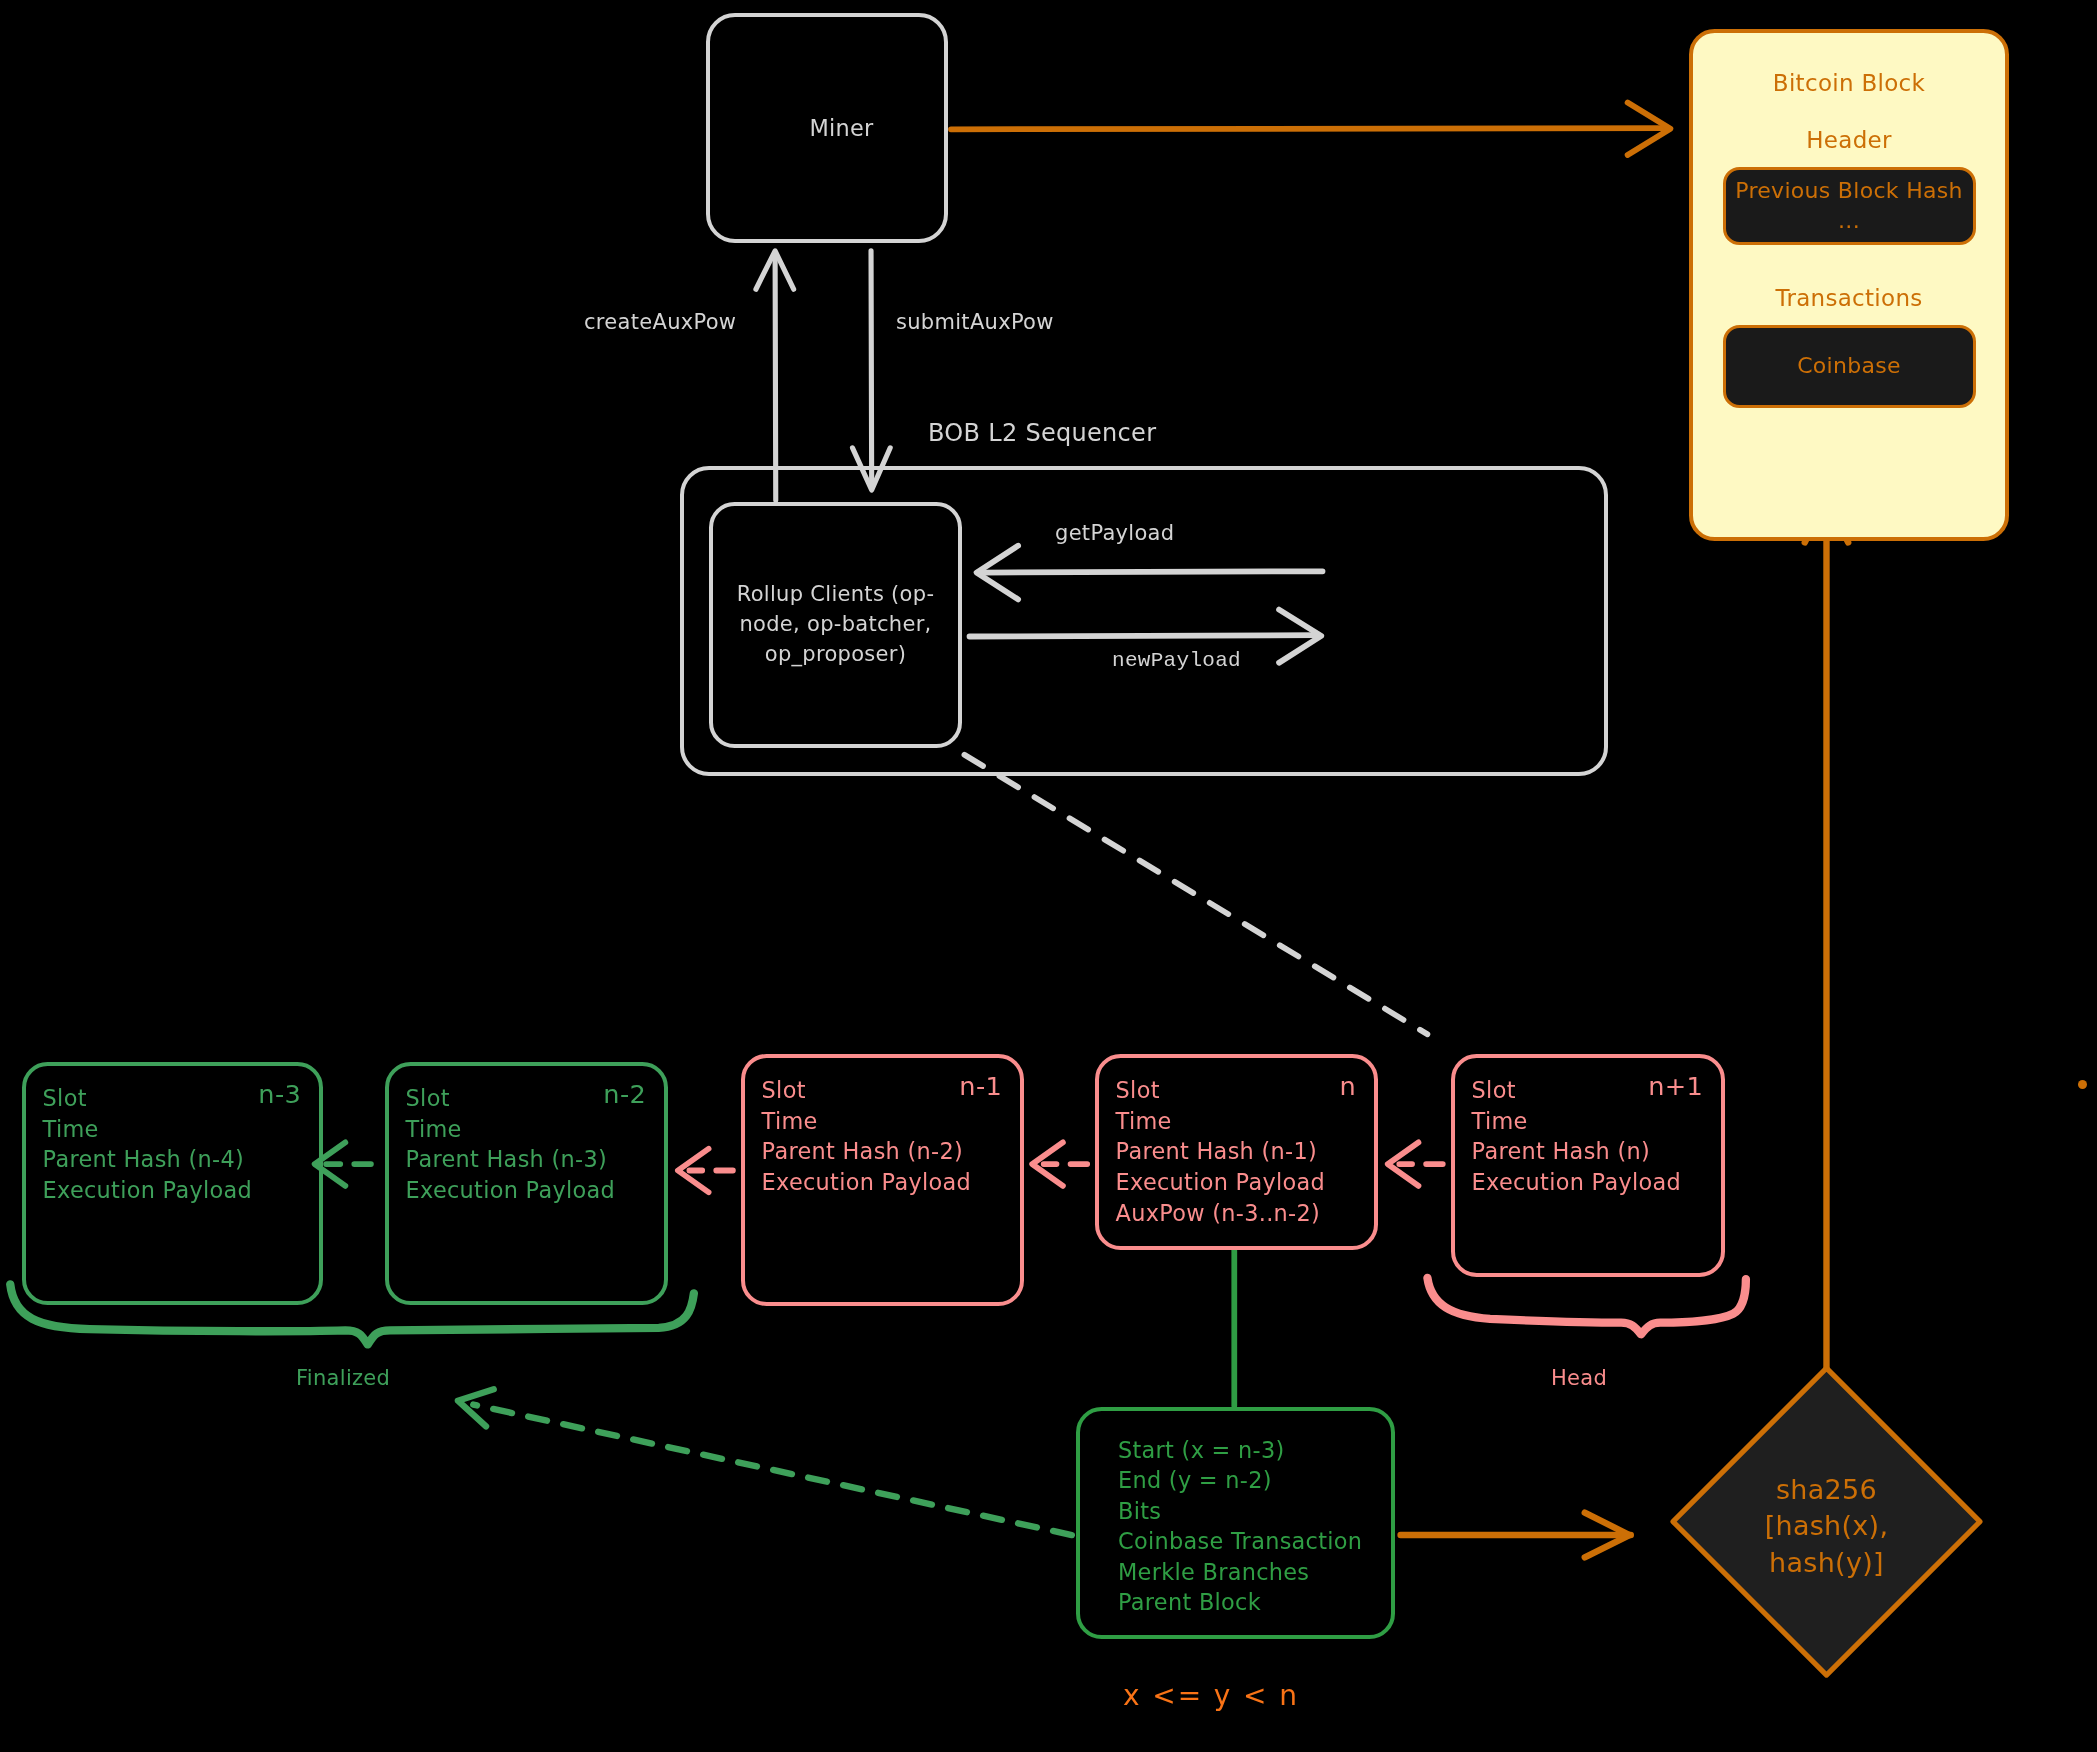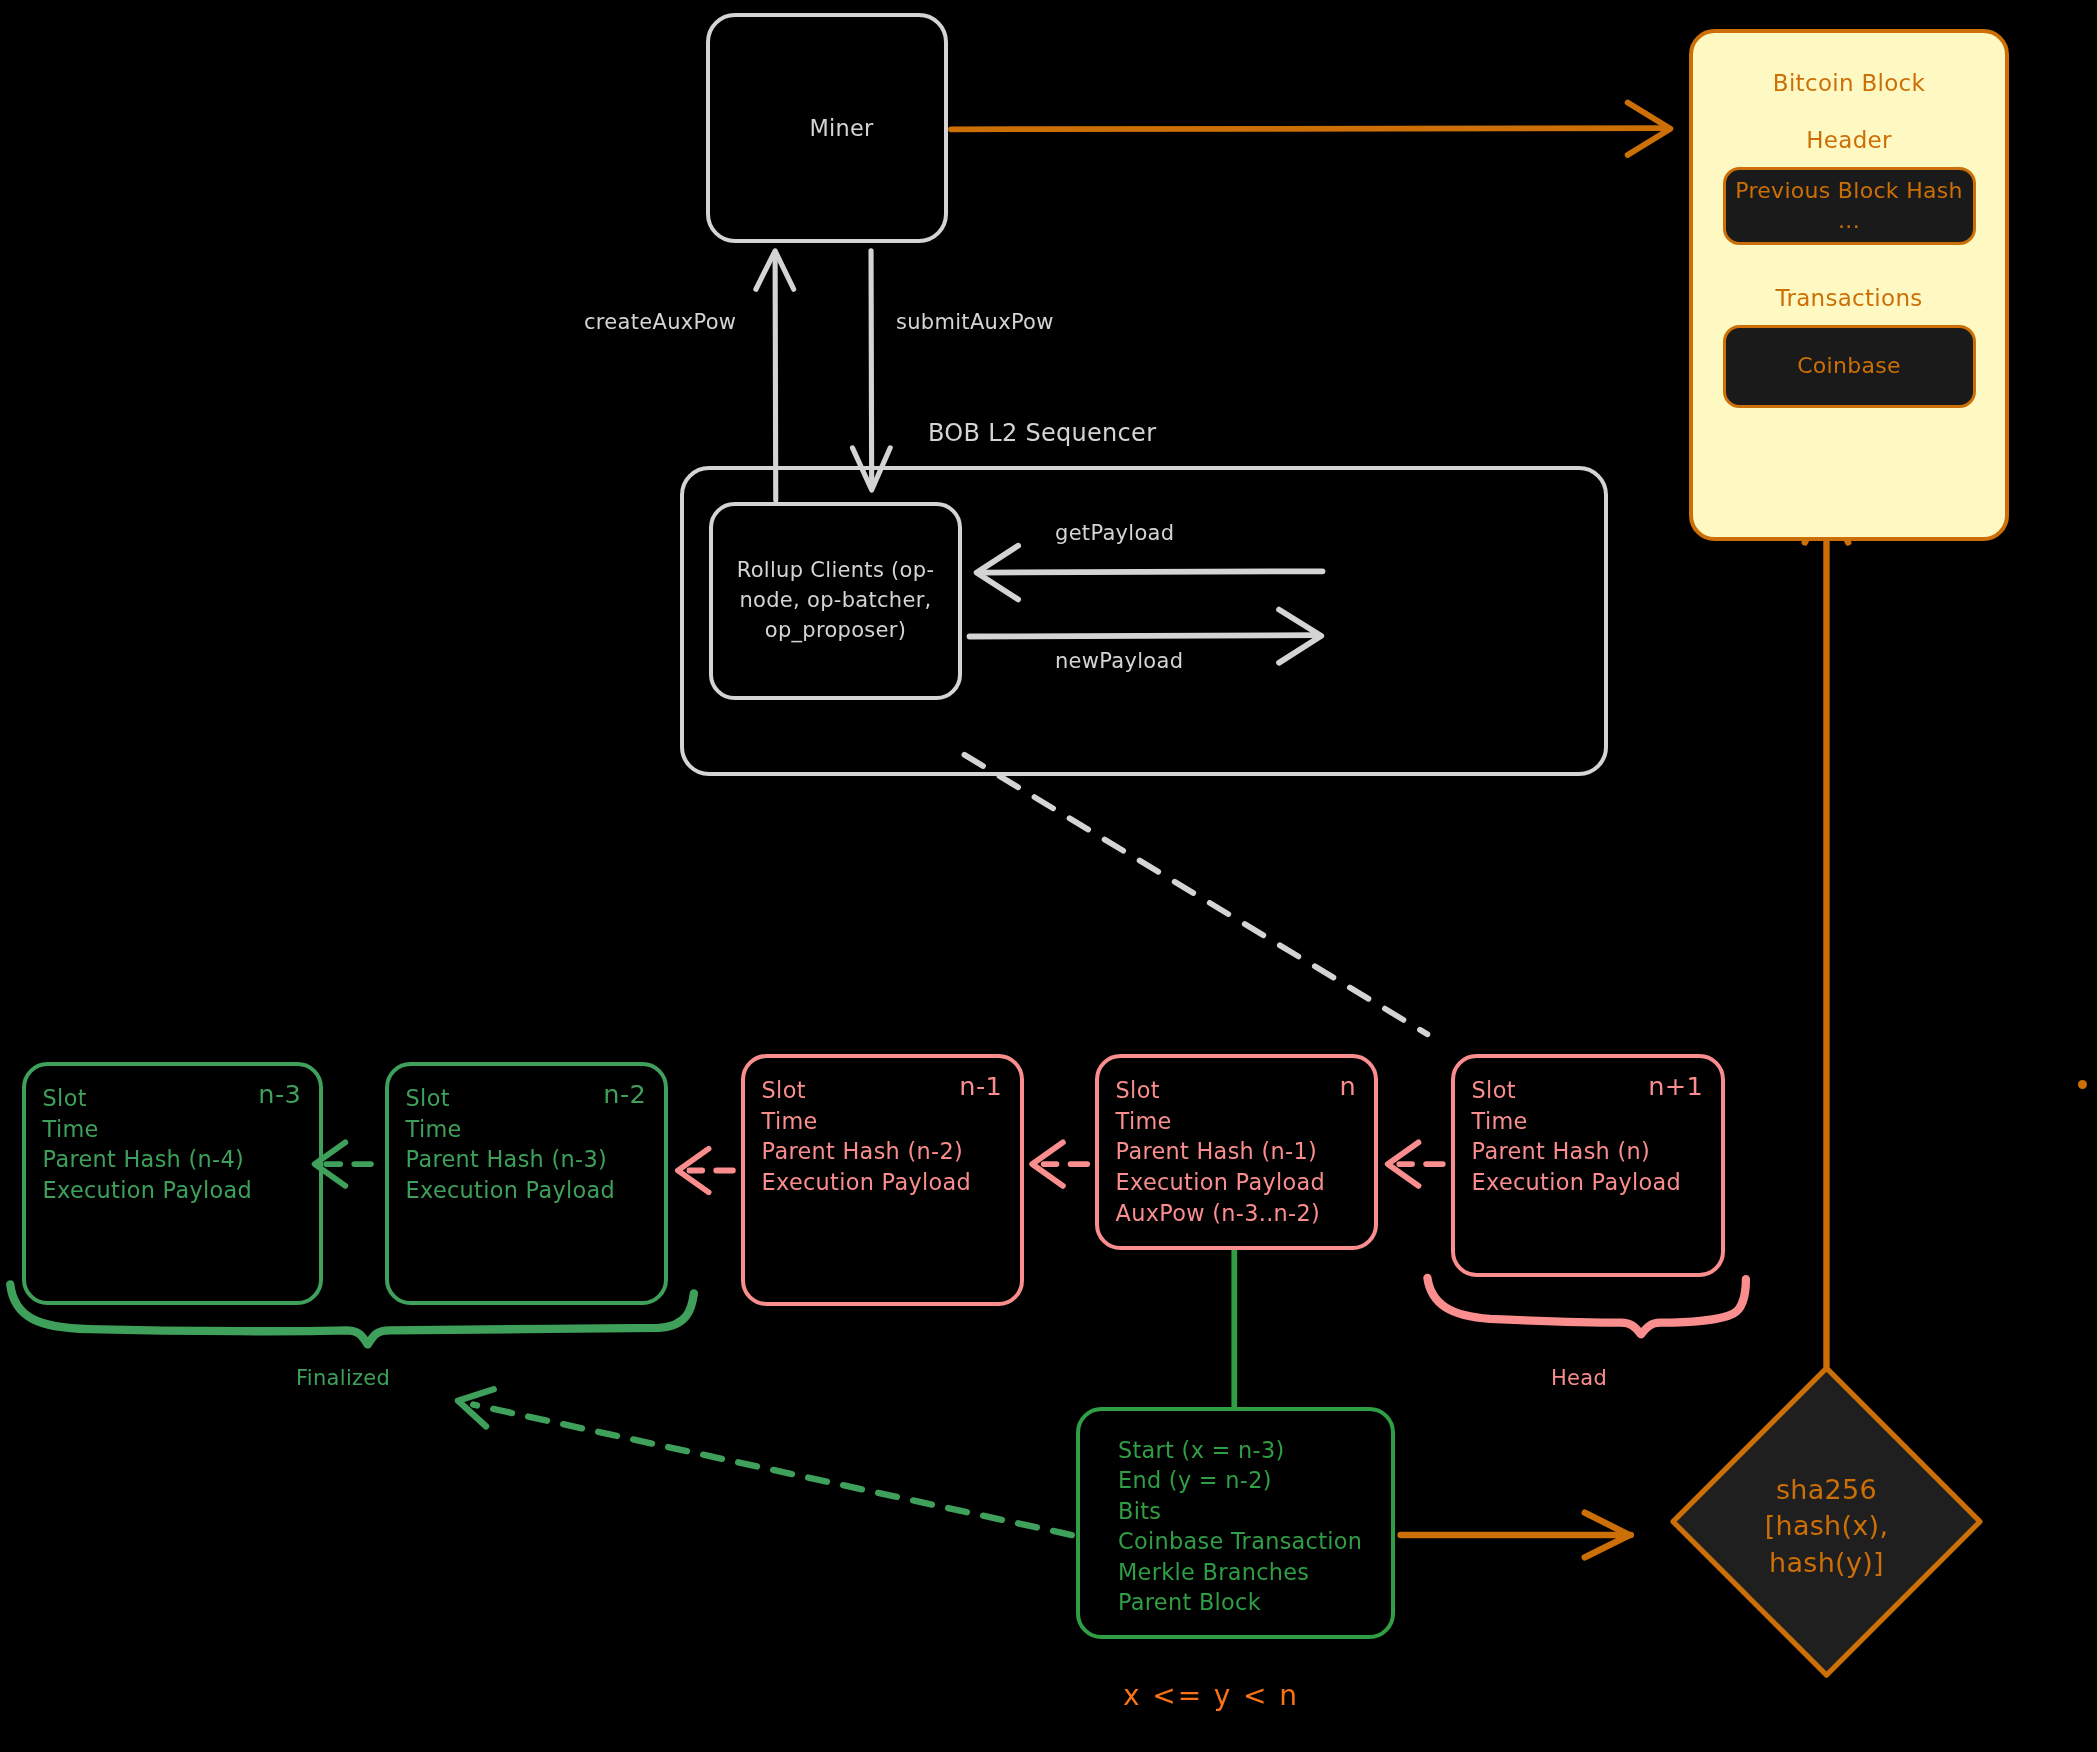--- a/index.html
+++ b/index.html
@@ -61,7 +61,7 @@
   }
   .rollup-box {
     left: 709px; top: 502px;
-    width: 253px; height: 198px;
+    width: 253px; height: 246px;
     border: 4.5px solid #d4d4d4;
     border-radius: 25.6px;
     padding: 0 22px;

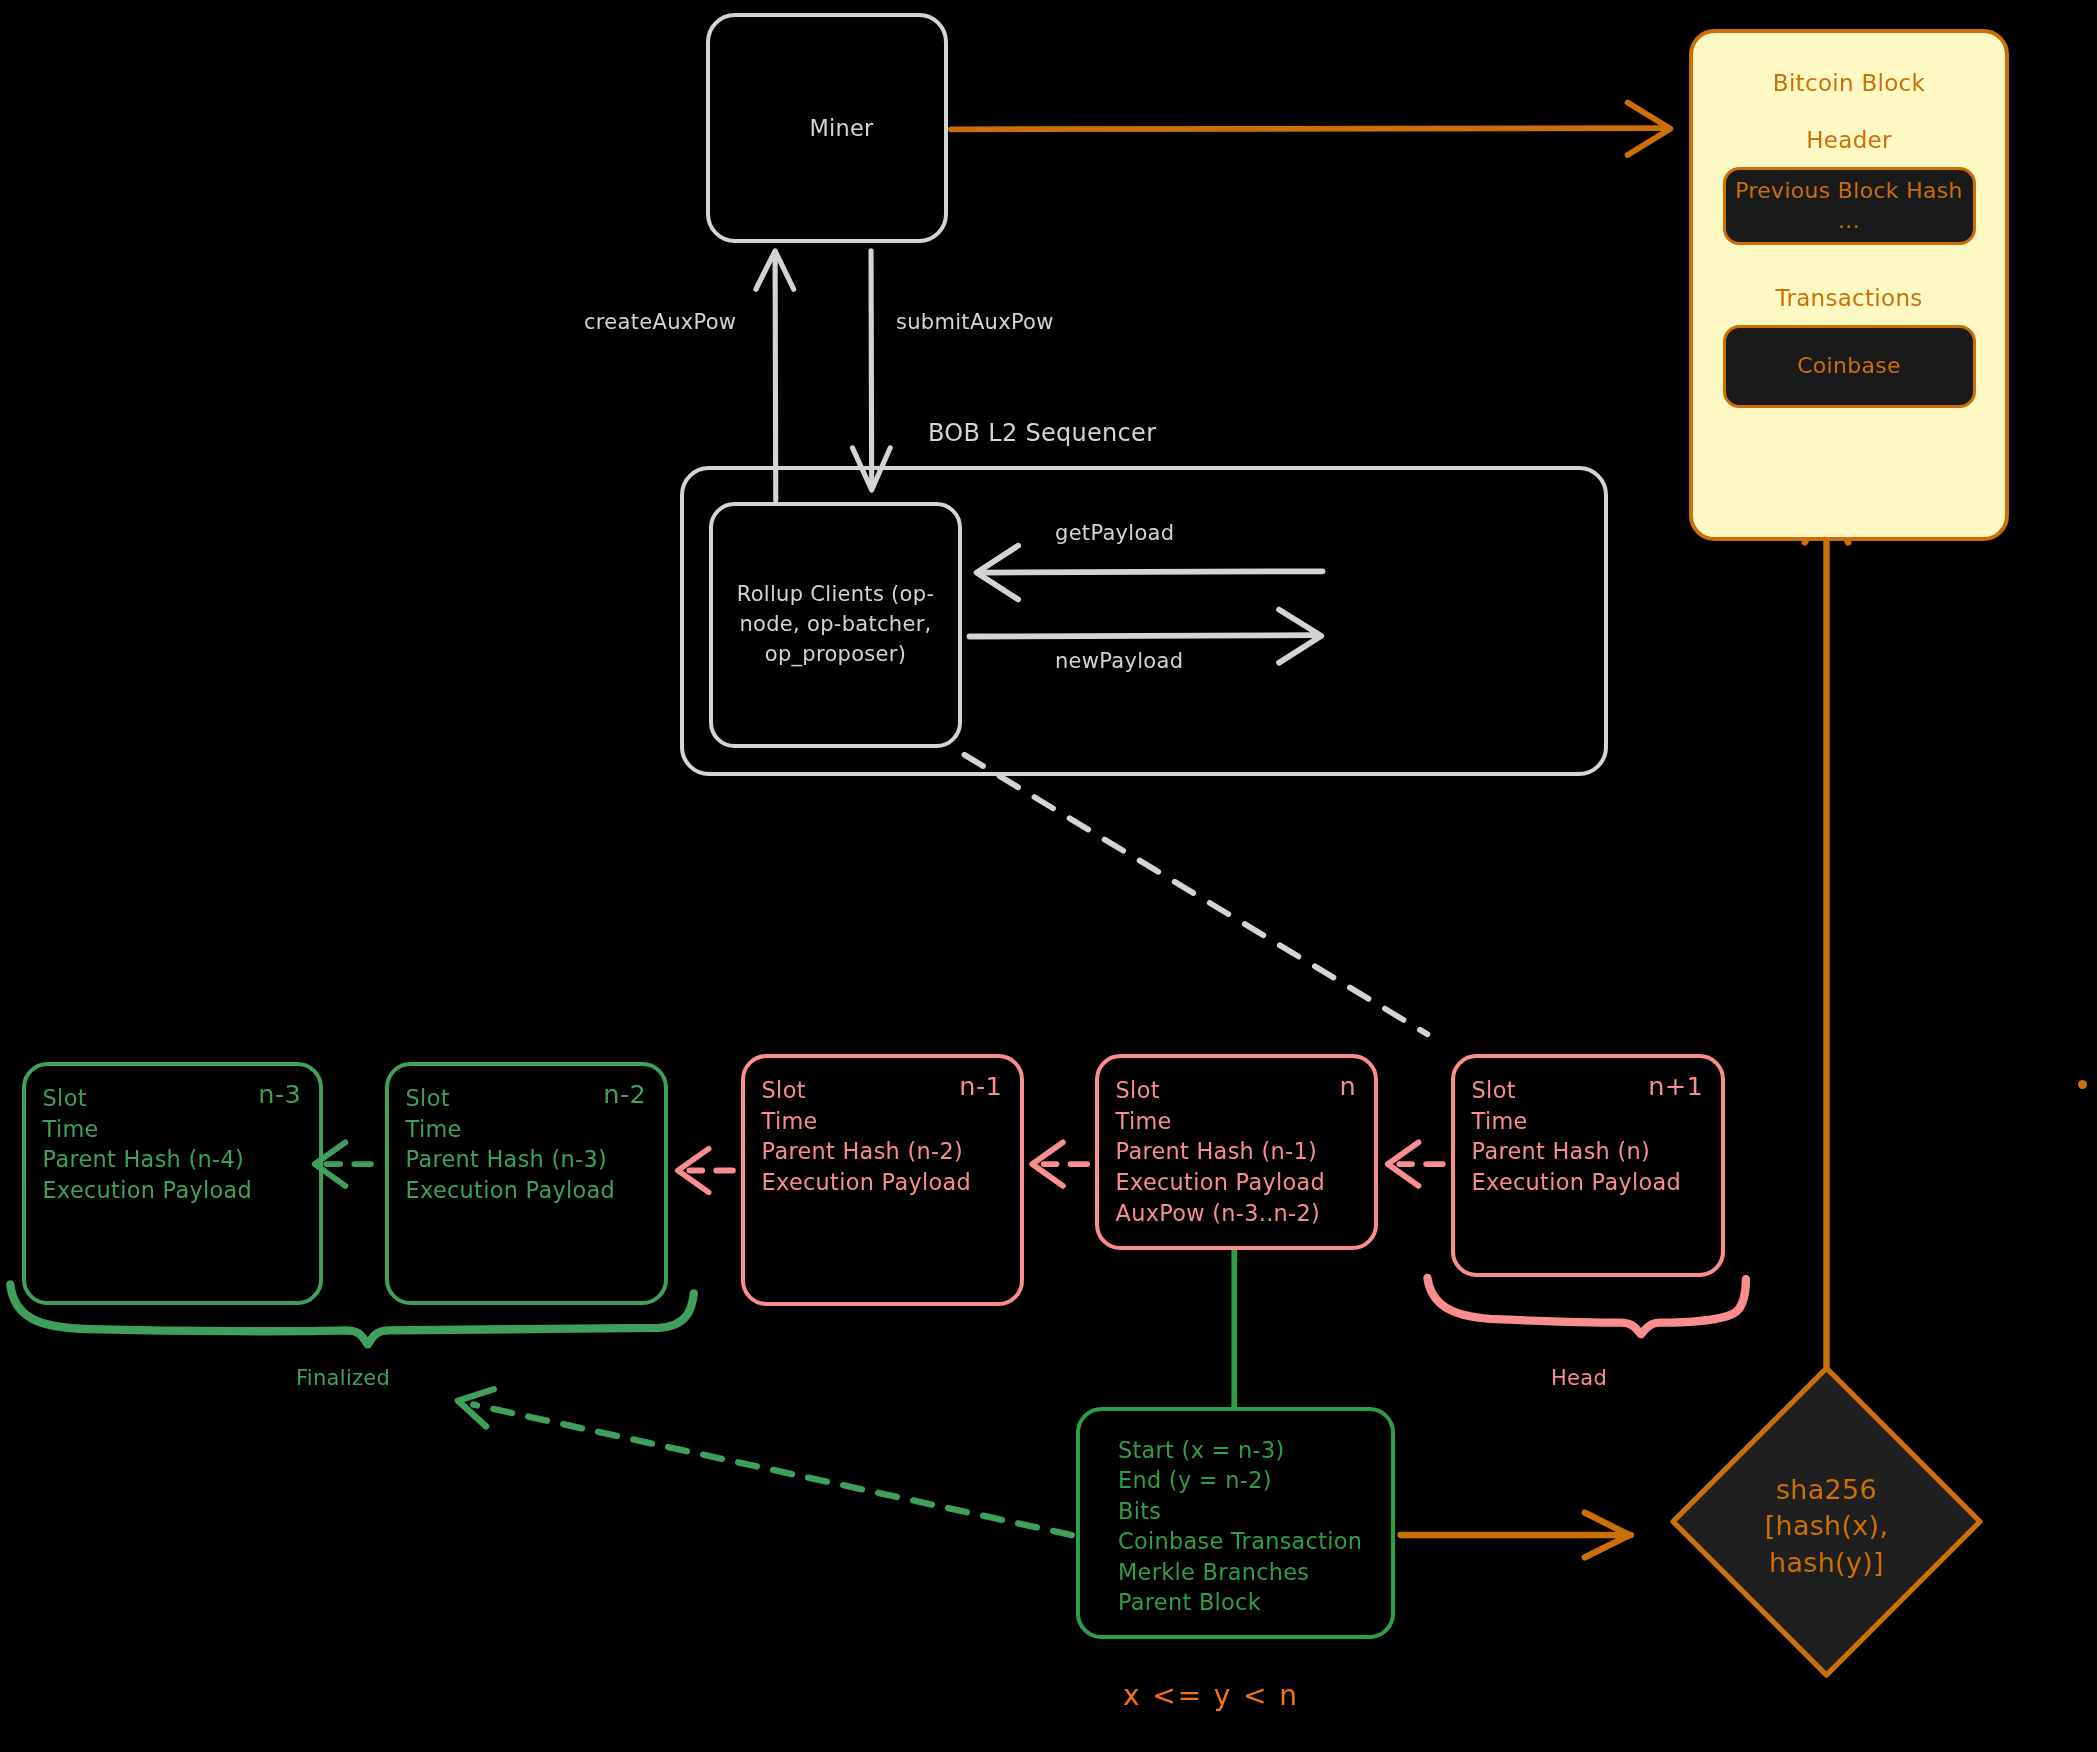--- a/index.html
+++ b/index.html
@@ -310,7 +310,7 @@
   <div class="edge-label hand" style="left:584px; top:310px;">createAuxPow</div>
   <div class="edge-label hand" style="left:896px; top:310px;">submitAuxPow</div>
   <div class="edge-label hand" style="left:1055px; top:521px;">getPayload</div>
-  <div class="edge-label hand" style="left:1055px; top:649px;">newPayload</div>
+  <div class="edge-label hand" style="left:1112px; top:649px;font-family:Liberation Mono, monospace;">newPayload</div>
 
   <div class="node btc-outer">
     <div class="btc-title hand">Bitcoin Block</div>

